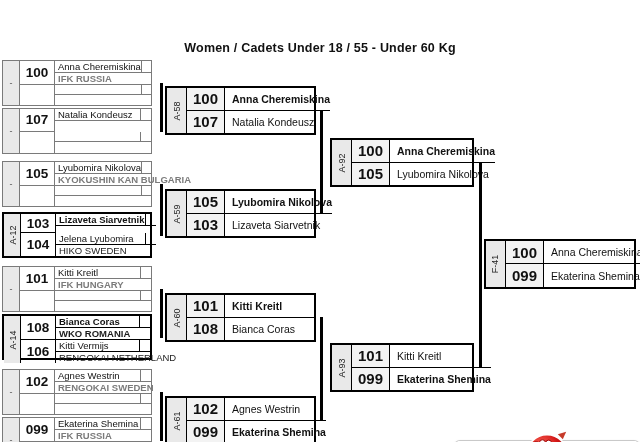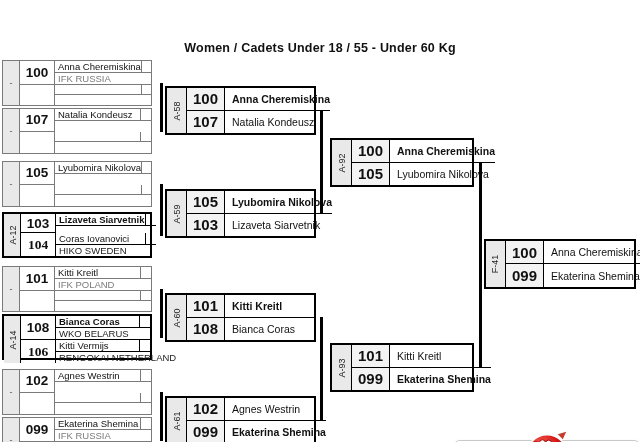--- a/index.html
+++ b/index.html
@@ -28,7 +28,7 @@
   .r1score.a{grid-area:1/4/2/5;}
   .r1score.b{grid-area:3/4/4/5;}
   .r1org{display:flex;align-items:center;padding-left:3px;font-size:9.5px;white-space:nowrap;}
-  .r1org.a{grid-area:2/3/3/5;border-bottom:1px solid var(--bd);}
+  .r1org.a{grid-area:2/3/3/5;border-bottom:1px solid var(--bd);font-weight:bold;}
   .r1org.b{grid-area:4/3/5/5;}
   .bye .r1org{color:#7b7b7b;}
   .match .r1org{color:#1c1c1c;}

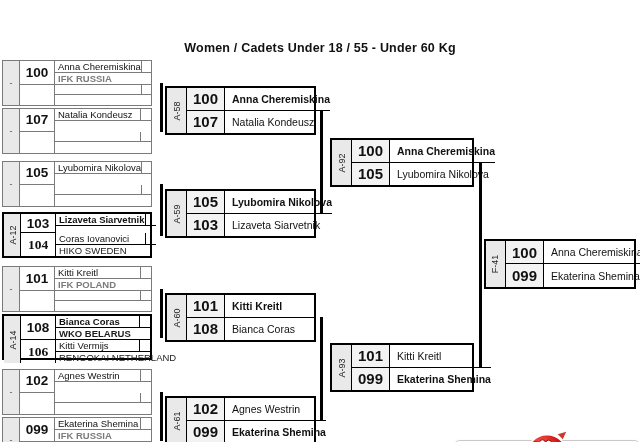--- a/index.html
+++ b/index.html
@@ -99,6 +99,7 @@
         <div class="r1num a">105</div>
         <div class="r1name a">Lyubomira Nikolova</div>
         <div class="r1score a"></div>
+        <div class="r1org a">KYOKUSHIN KAN BULGARIA</div>
         <div class="r1num b"></div>
         <div class="r1name b"></div>
         <div class="r1score b"></div>

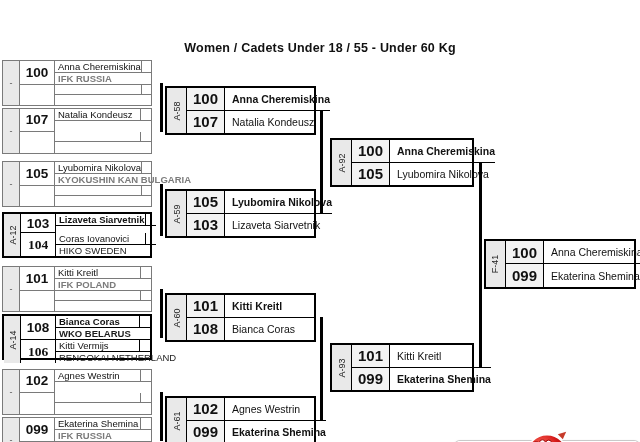--- a/index.html
+++ b/index.html
@@ -19,7 +19,7 @@
   .r1num{display:flex;align-items:center;justify-content:center;
          font-weight:bold;font-size:13.5px;border-right:1px solid var(--bd);}
   .r1num.a{grid-area:1/2/3/3;border-bottom:1px solid var(--bd);}
-  .r1num.b{grid-area:3/2/5/3;font-family:Liberation Serif, serif;}
+  .r1num.b{grid-area:3/2/5/3;}
   .r1name{display:flex;align-items:center;padding-left:3px;font-size:9.5px;
           white-space:nowrap;border-bottom:1px solid var(--bd);}
   .r1name.a{grid-area:1/3/2/4;}

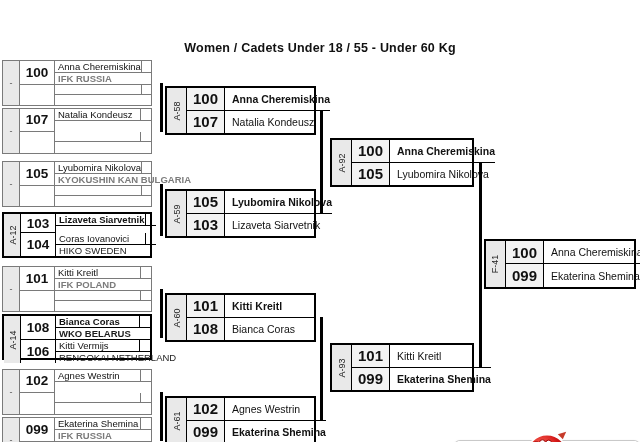--- a/index.html
+++ b/index.html
@@ -113,7 +113,7 @@
         <div class="r1name a winner">Lizaveta Siarvetnik</div>
         <div class="r1score a"></div>
         <div class="r1num b">104</div>
-        <div class="r1name b">Coras Iovanovici</div>
+        <div class="r1name b">Jelena Lyubomira</div>
         <div class="r1score b"></div>
         <div class="r1org b">HIKO SWEDEN</div>
       </div>

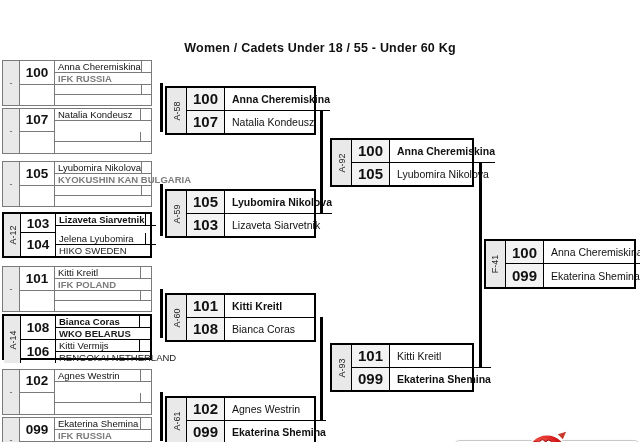--- a/index.html
+++ b/index.html
@@ -124,7 +124,7 @@
         <div class="r1num a">101</div>
         <div class="r1name a">Kitti Kreitl</div>
         <div class="r1score a"></div>
-        <div class="r1org a">IFK POLAND</div>
+        <div class="r1org a">IFK HUNGARY</div>
         <div class="r1num b"></div>
         <div class="r1name b"></div>
         <div class="r1score b"></div>

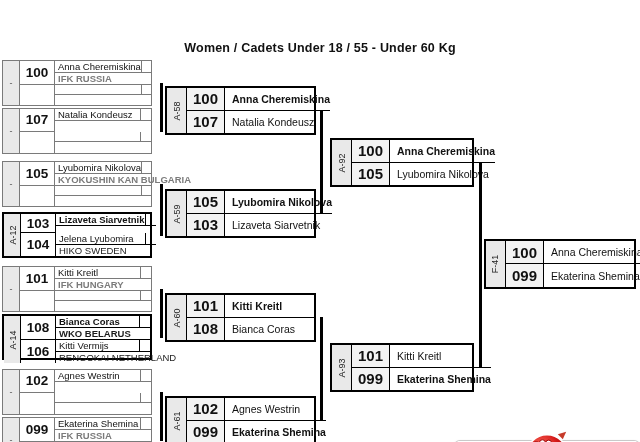--- a/index.html
+++ b/index.html
@@ -137,7 +137,7 @@
         <div class="r1num a">108</div>
         <div class="r1name a winner">Bianca Coras</div>
         <div class="r1score a"></div>
-        <div class="r1org a">WKO BELARUS</div>
+        <div class="r1org a">WKO ROMANIA</div>
         <div class="r1num b">106</div>
         <div class="r1name b">Kitti Vermijs</div>
         <div class="r1score b"></div>

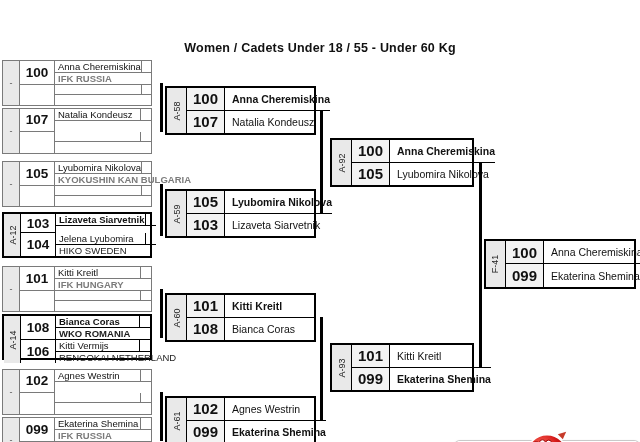--- a/index.html
+++ b/index.html
@@ -150,6 +150,7 @@
         <div class="r1num a">102</div>
         <div class="r1name a">Agnes Westrin</div>
         <div class="r1score a"></div>
+        <div class="r1org a">RENGOKAI SWEDEN</div>
         <div class="r1num b"></div>
         <div class="r1name b"></div>
         <div class="r1score b"></div>

